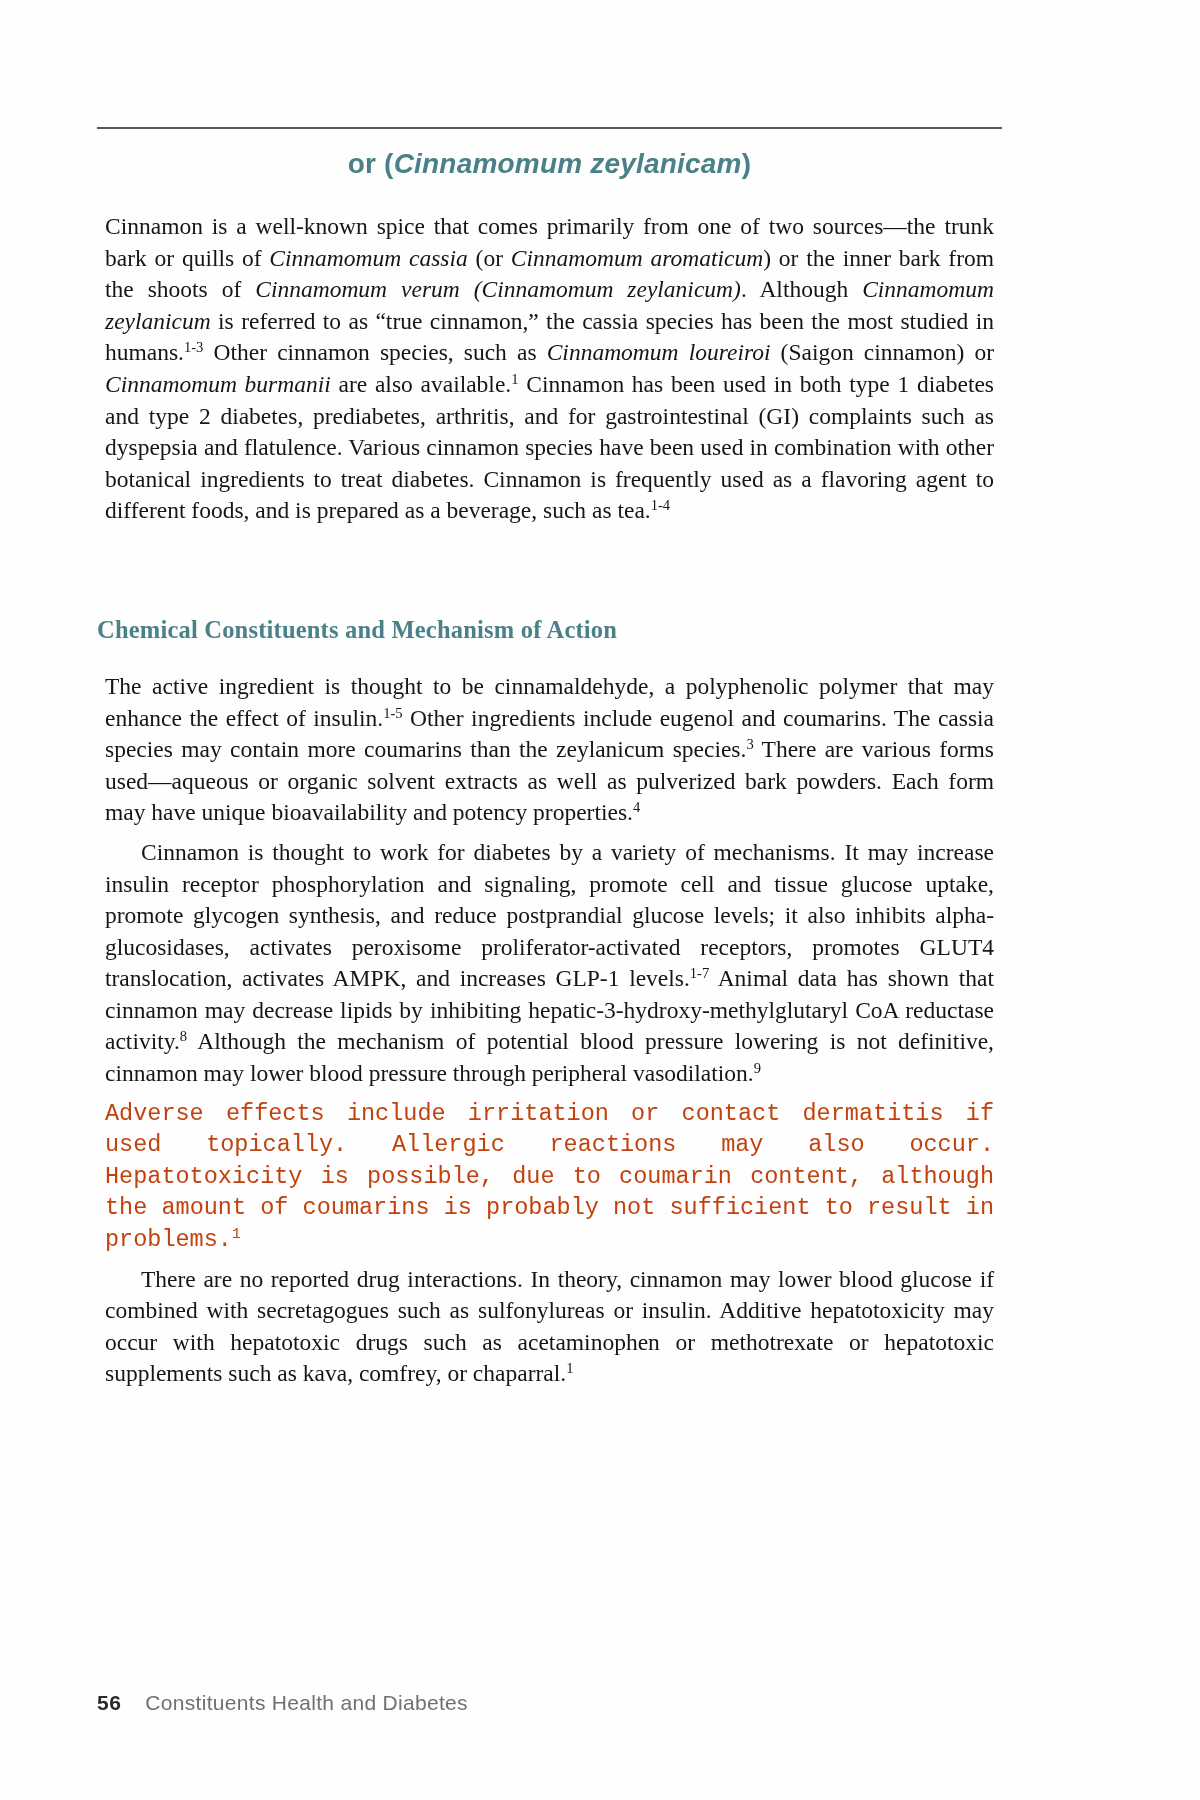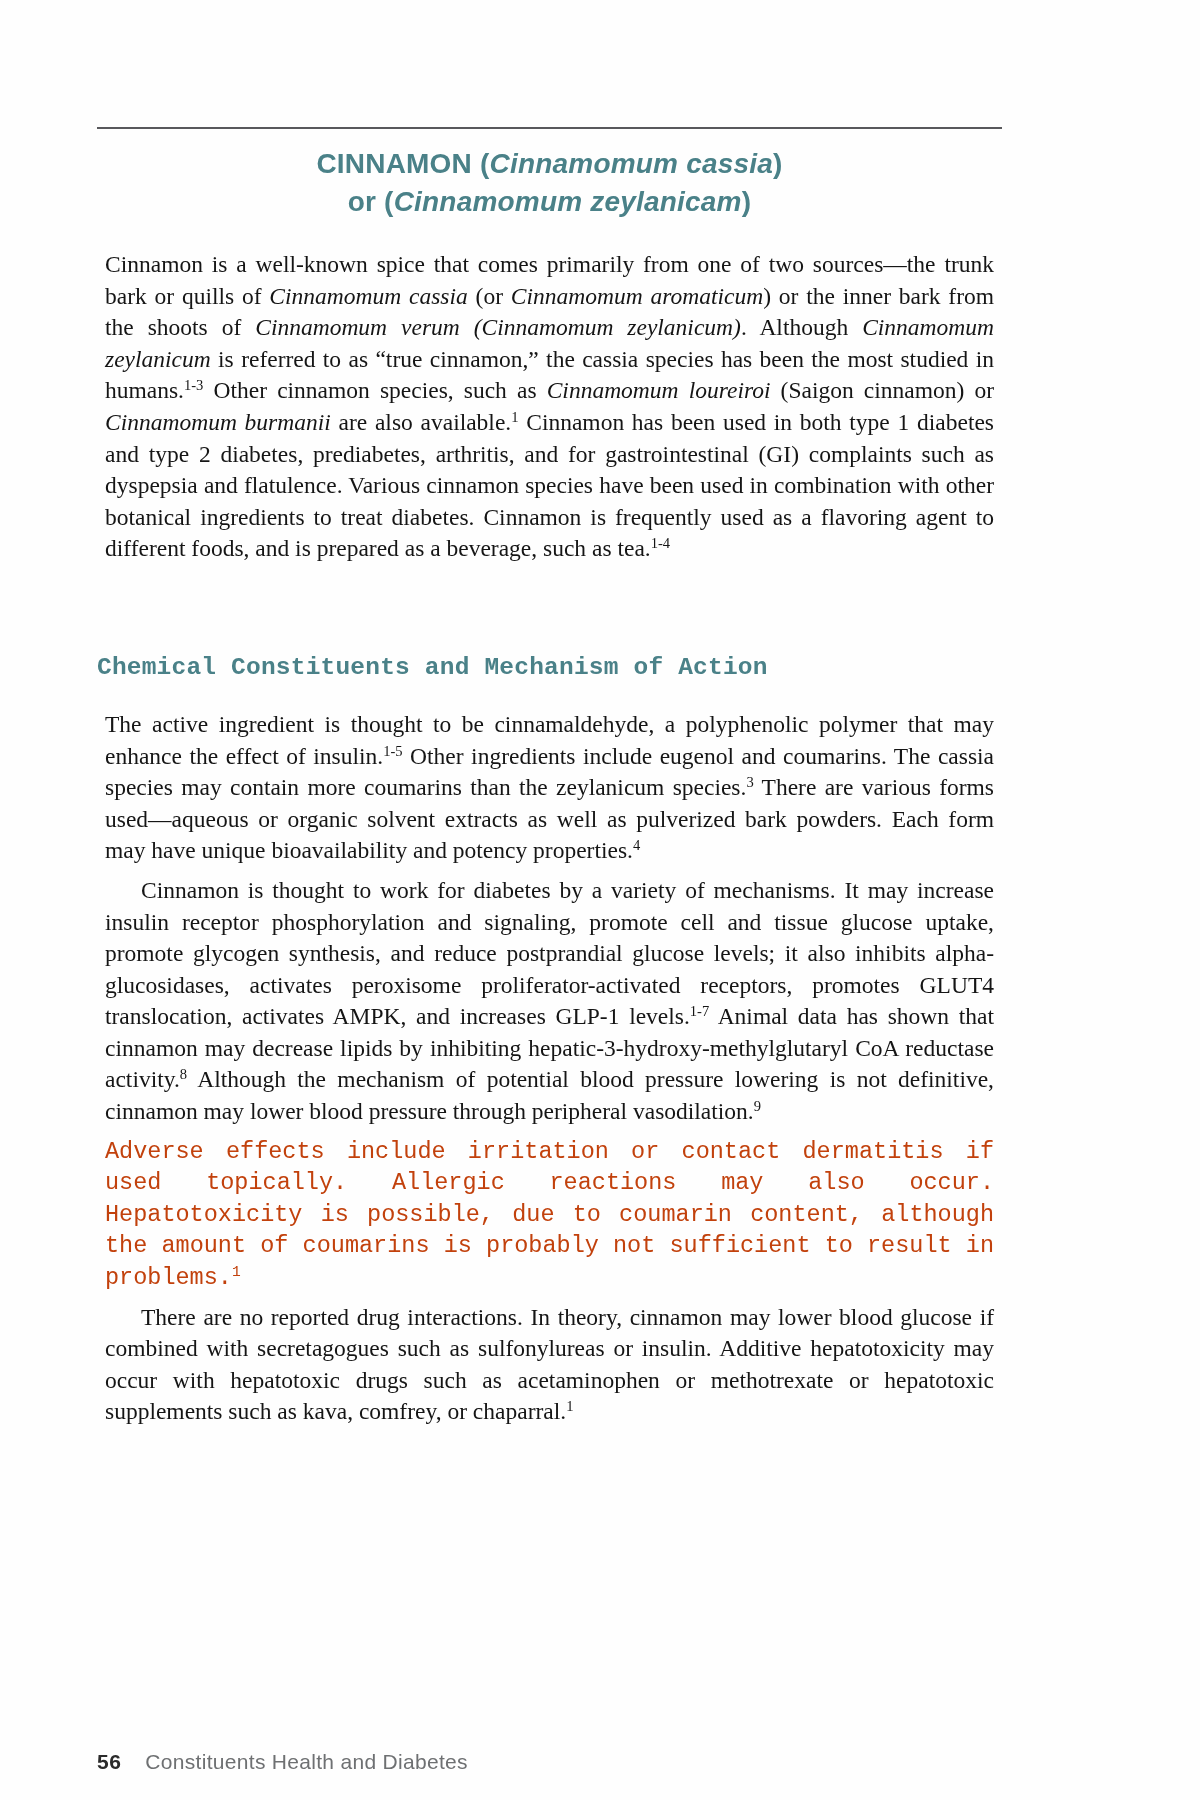--- a/index.html
+++ b/index.html
@@ -80,7 +80,6 @@
   <div class="content">
 
     <h1 class="title" style="color: rgb(74, 129, 136);">
-      <span class="title-line"><span>CINNAMON (</span><span class="it">Cinnamomum cassia</span><span>)</span></span>
       <span class="title-line"><span>or (</span><span class="it">Cinnamomum zeylanicam</span><span>)</span></span>
     </h1>
 

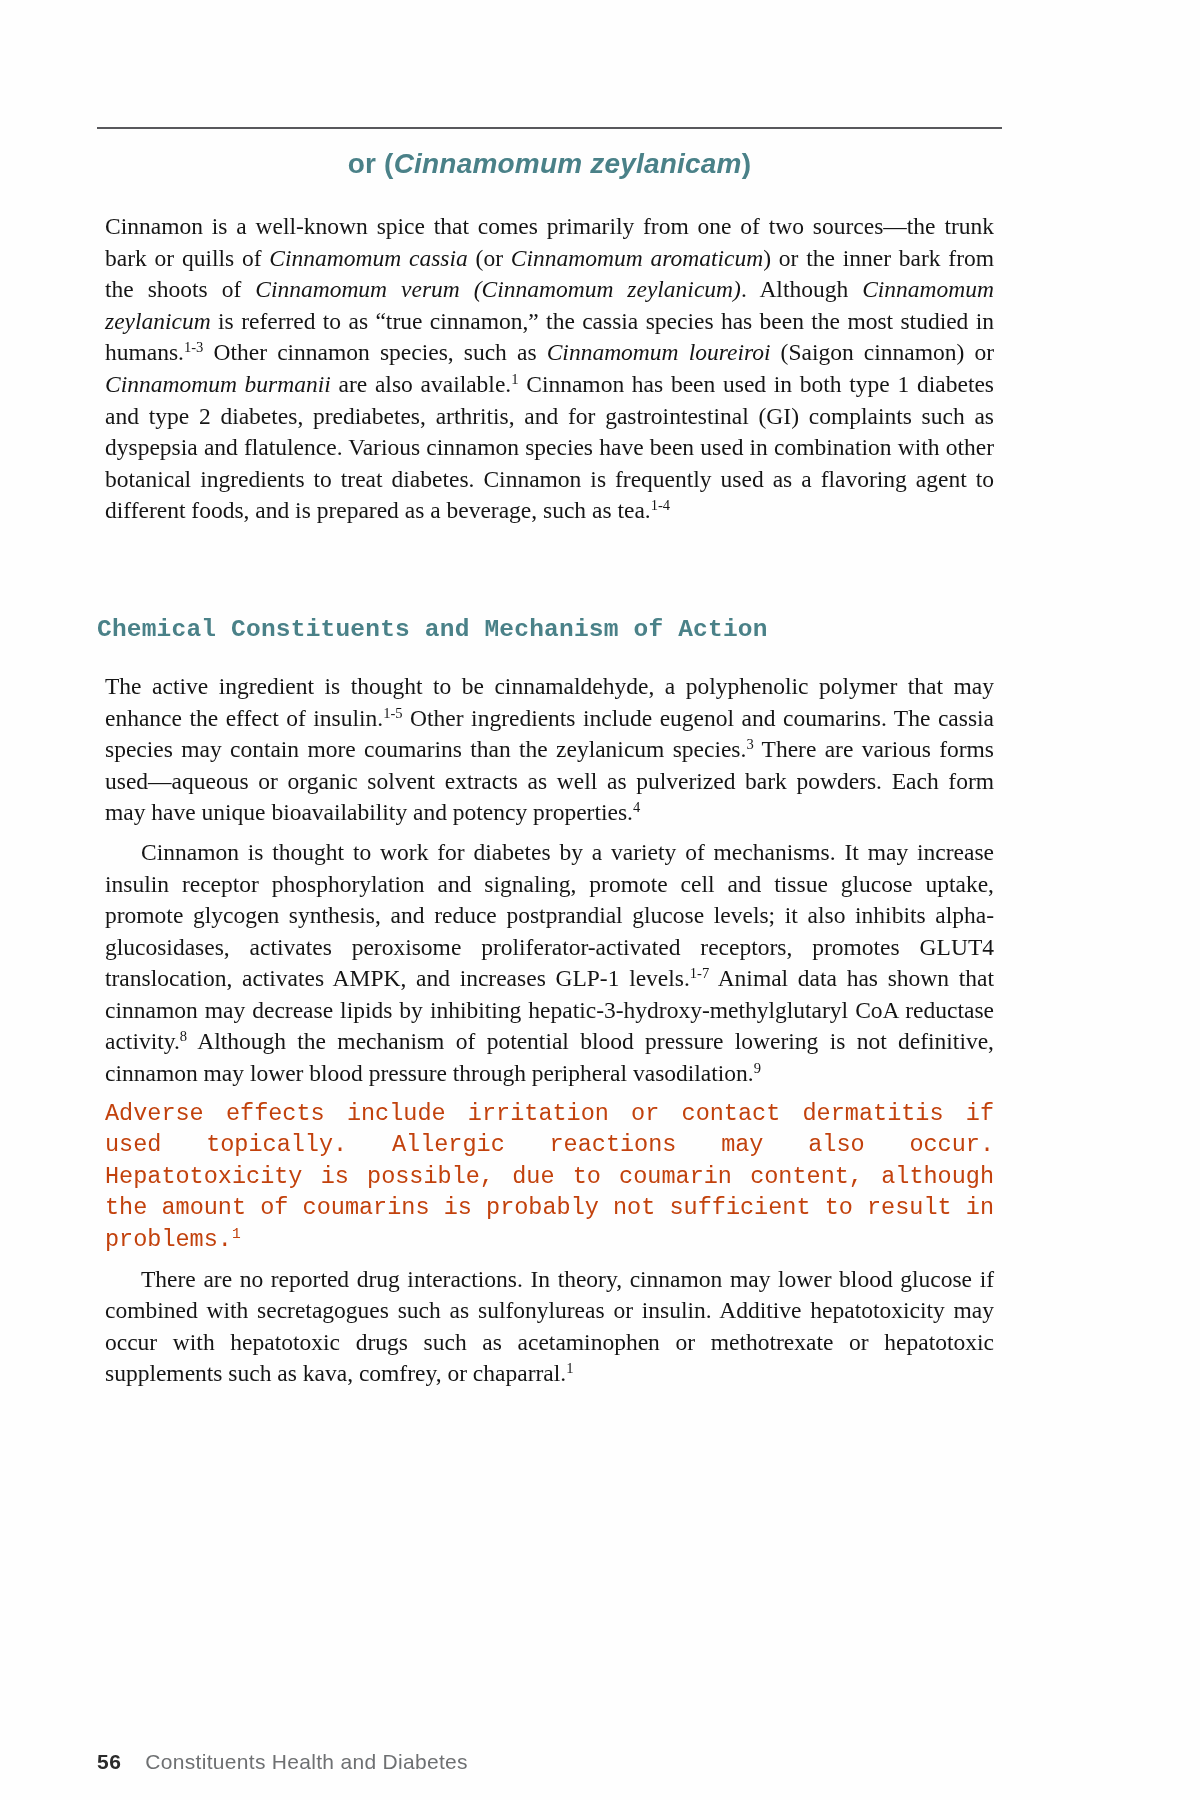--- a/index.html
+++ b/index.html
@@ -43,7 +43,7 @@
   .intro { margin-top: 28px; }
   .indent { text-indent: 36px; }
   h2.section-heading {
-    font-family: Liberation Mono, monospace;
+    font-family: Liberation Serif, serif;
     font-weight: 700;
     font-size: 24.5px;
     line-height: 30px;

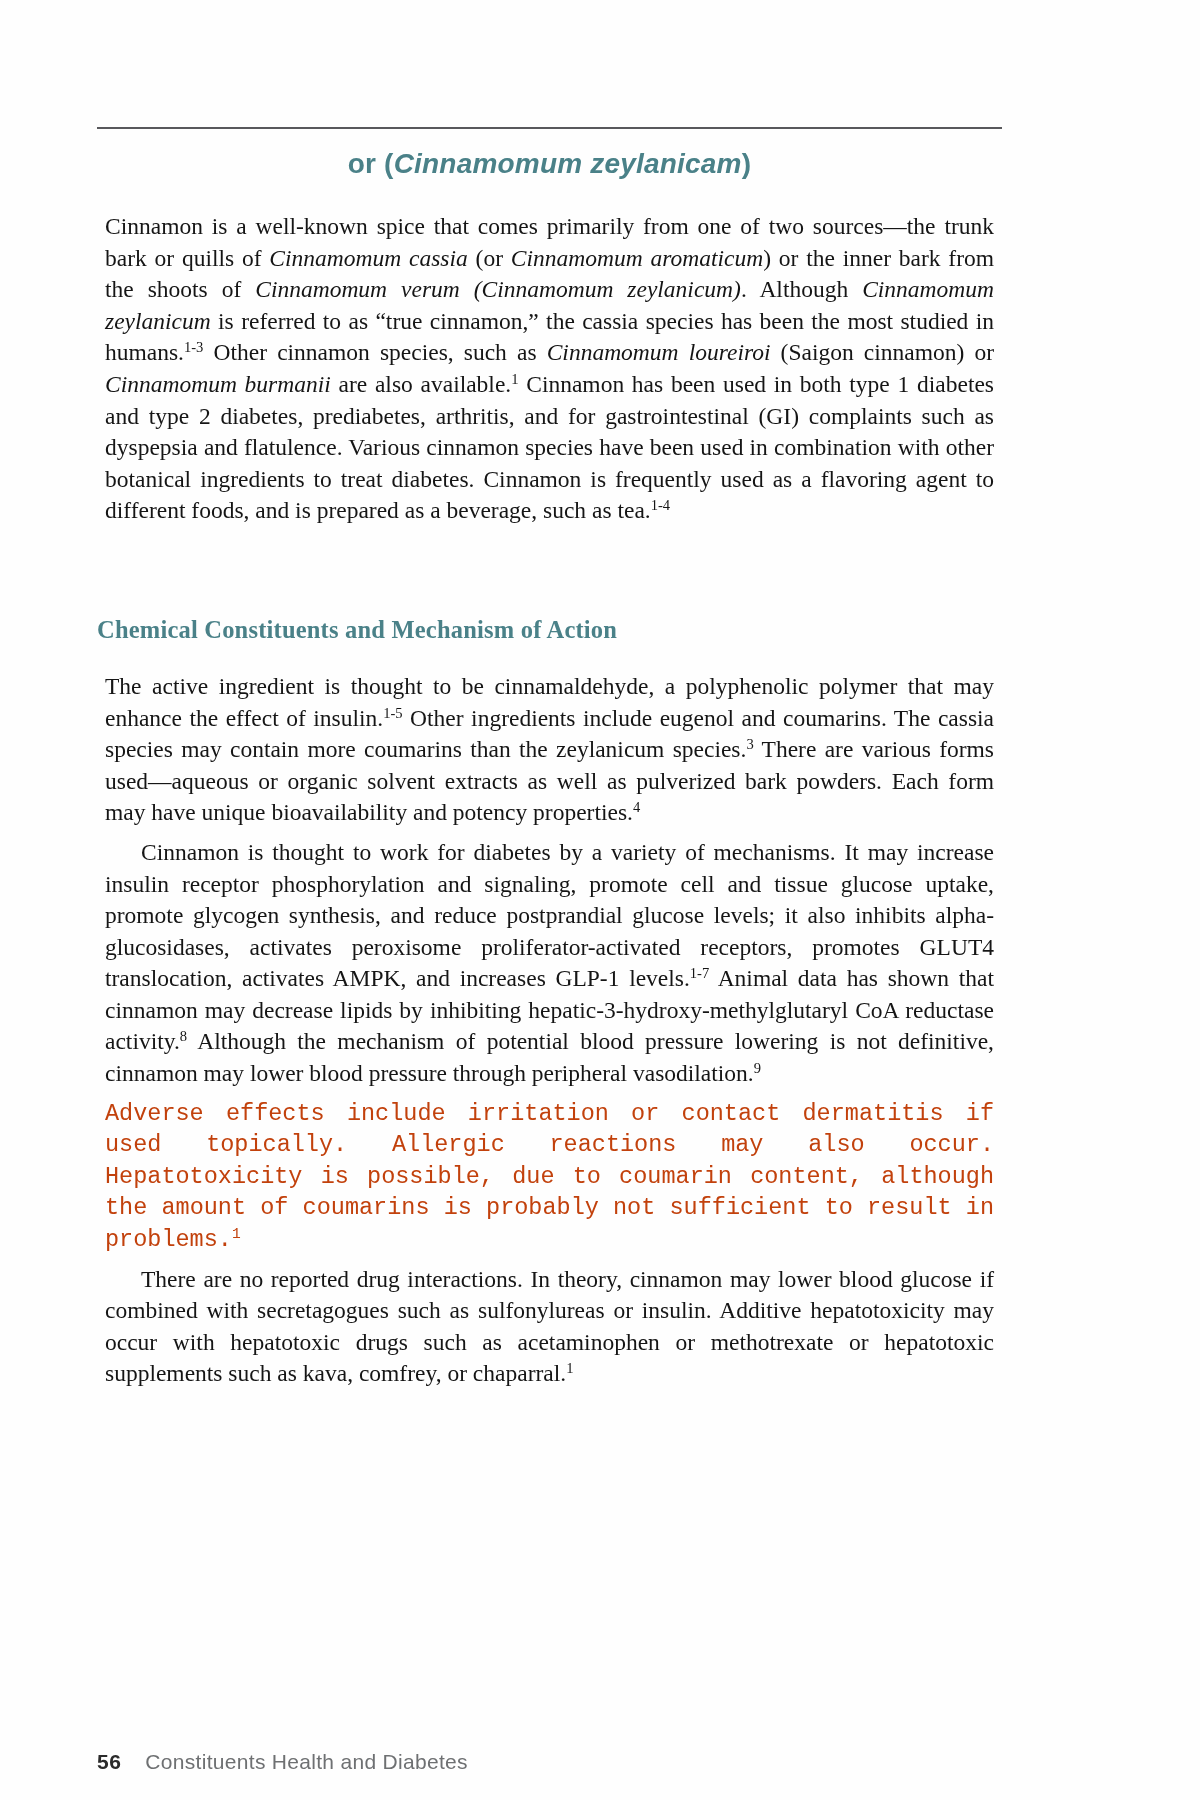--- a/index.html
+++ b/index.html
@@ -60,7 +60,7 @@
   .footer {
     position: absolute;
     left: 97px;
-    top: 1750px;
+    top: 1691px;
     display: flex;
     align-items: baseline;
     gap: 24px;

